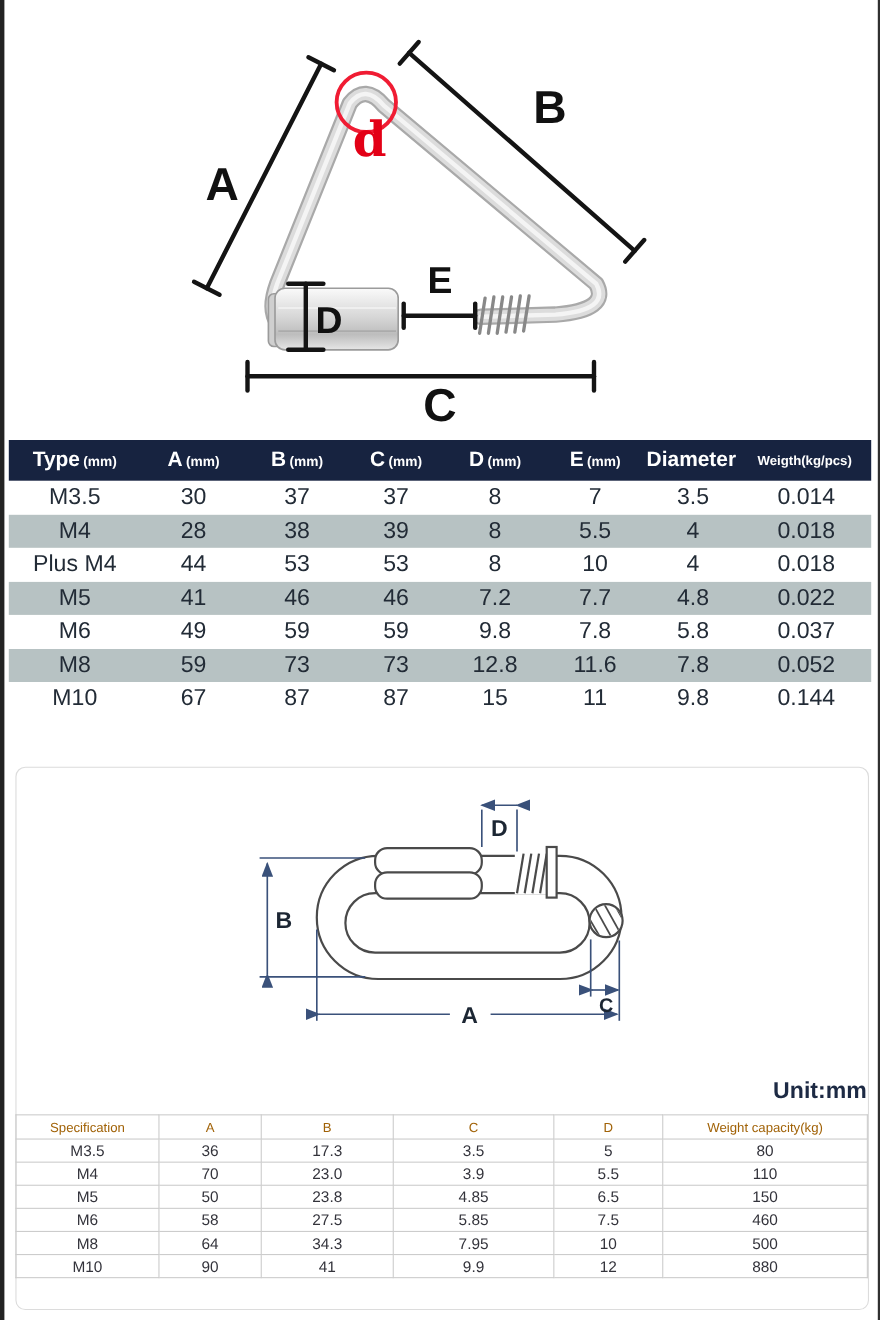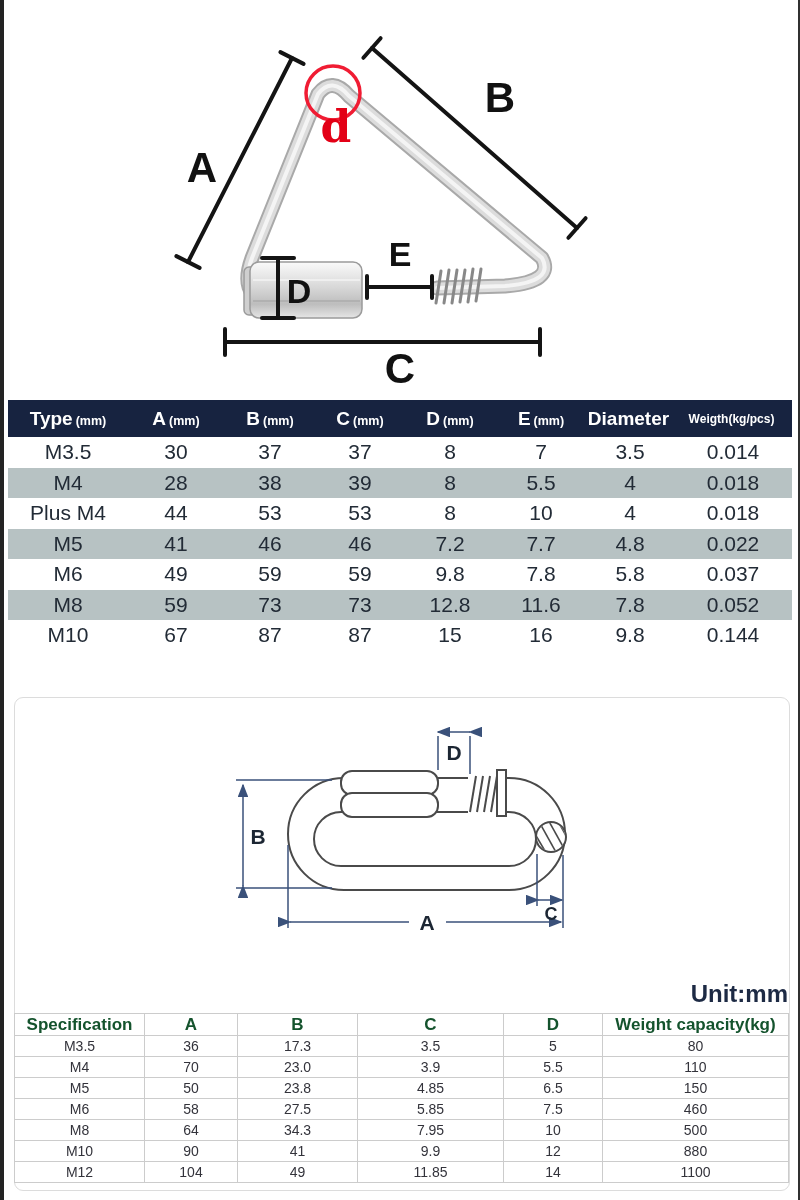--- a/index.html
+++ b/index.html
@@ -210,7 +210,7 @@
         <div>87</div>
         <div>87</div>
         <div>15</div>
-        <div>16</div>
+        <div>11</div>
         <div>9.8</div>
         <div>0.144</div>
       </div>

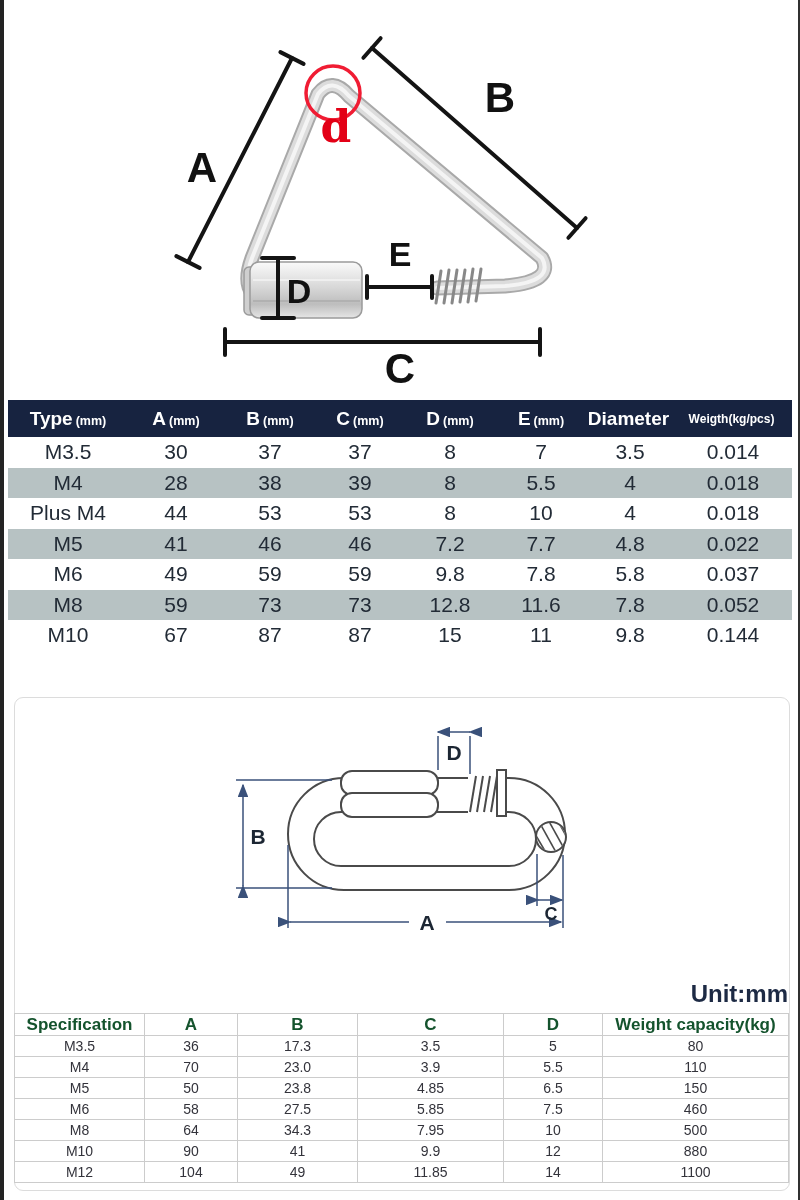--- a/index.html
+++ b/index.html
@@ -27,7 +27,7 @@
   
   .card{position:absolute;left:14px;top:697px;width:774px;height:492px;background:#fff;
         border:1px solid #dcdcdc;border-radius:9px;}
-  .unit-note{position:absolute;top:980px;right:12px;font-size:24px;font-weight:bold;color:#1d2a44;margin-left:44px;}
+  .unit-note{position:absolute;top:980px;right:12px;font-size:21px;font-weight:bold;color:#1d2a44;margin-left:44px;}
 
   
   .t2{position:absolute;left:14px;top:1013px;width:774px;border-collapse:collapse;table-layout:fixed;}

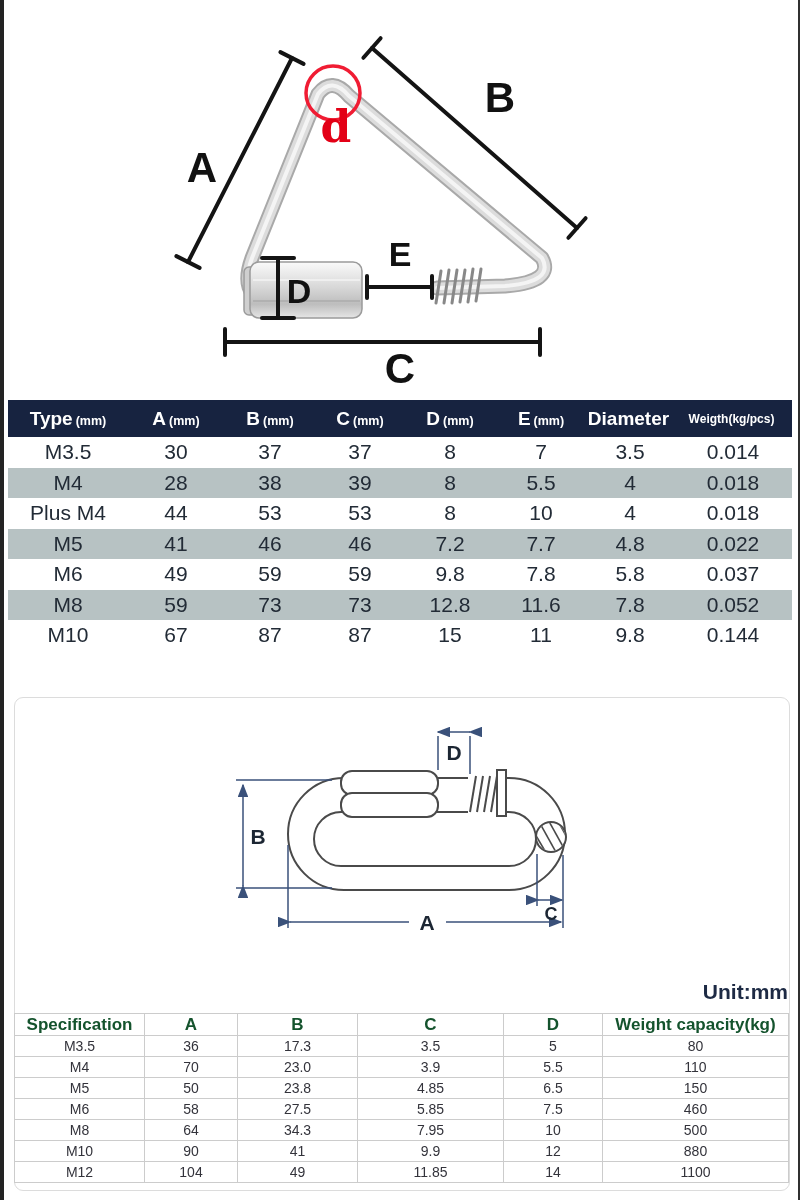--- a/index.html
+++ b/index.html
@@ -33,7 +33,7 @@
   .t2{position:absolute;left:14px;top:1013px;width:774px;border-collapse:collapse;table-layout:fixed;}
   .t2 th,.t2 td{border:1px solid #cccccc;height:20px;padding:0;text-align:center;
                 font-size:14px;color:#33333b;font-weight:normal;}
-  .t2 th{font-weight:bold;color:#14532d;font-size:17px;height:21px;}
+  .t2 th{font-weight:normal;color:#a16207;font-size:12px;height:21px;}
 </style>
 </head>
 <body>

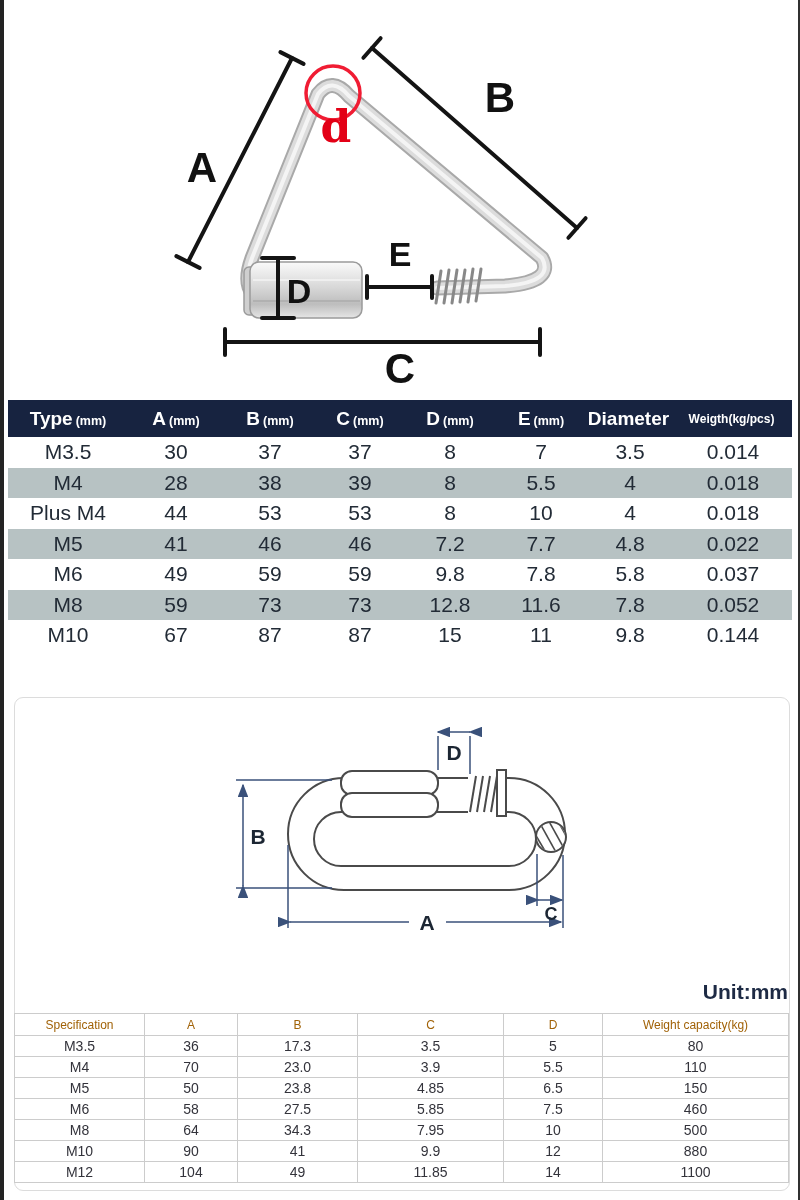--- a/index.html
+++ b/index.html
@@ -358,14 +358,6 @@
         <td>12</td>
         <td>880</td>
       </tr>
-      <tr class="trow">
-        <td>M12</td>
-        <td>104</td>
-        <td>49</td>
-        <td>11.85</td>
-        <td>14</td>
-        <td>1100</td>
-      </tr>
     </tbody>
 </table>
 

